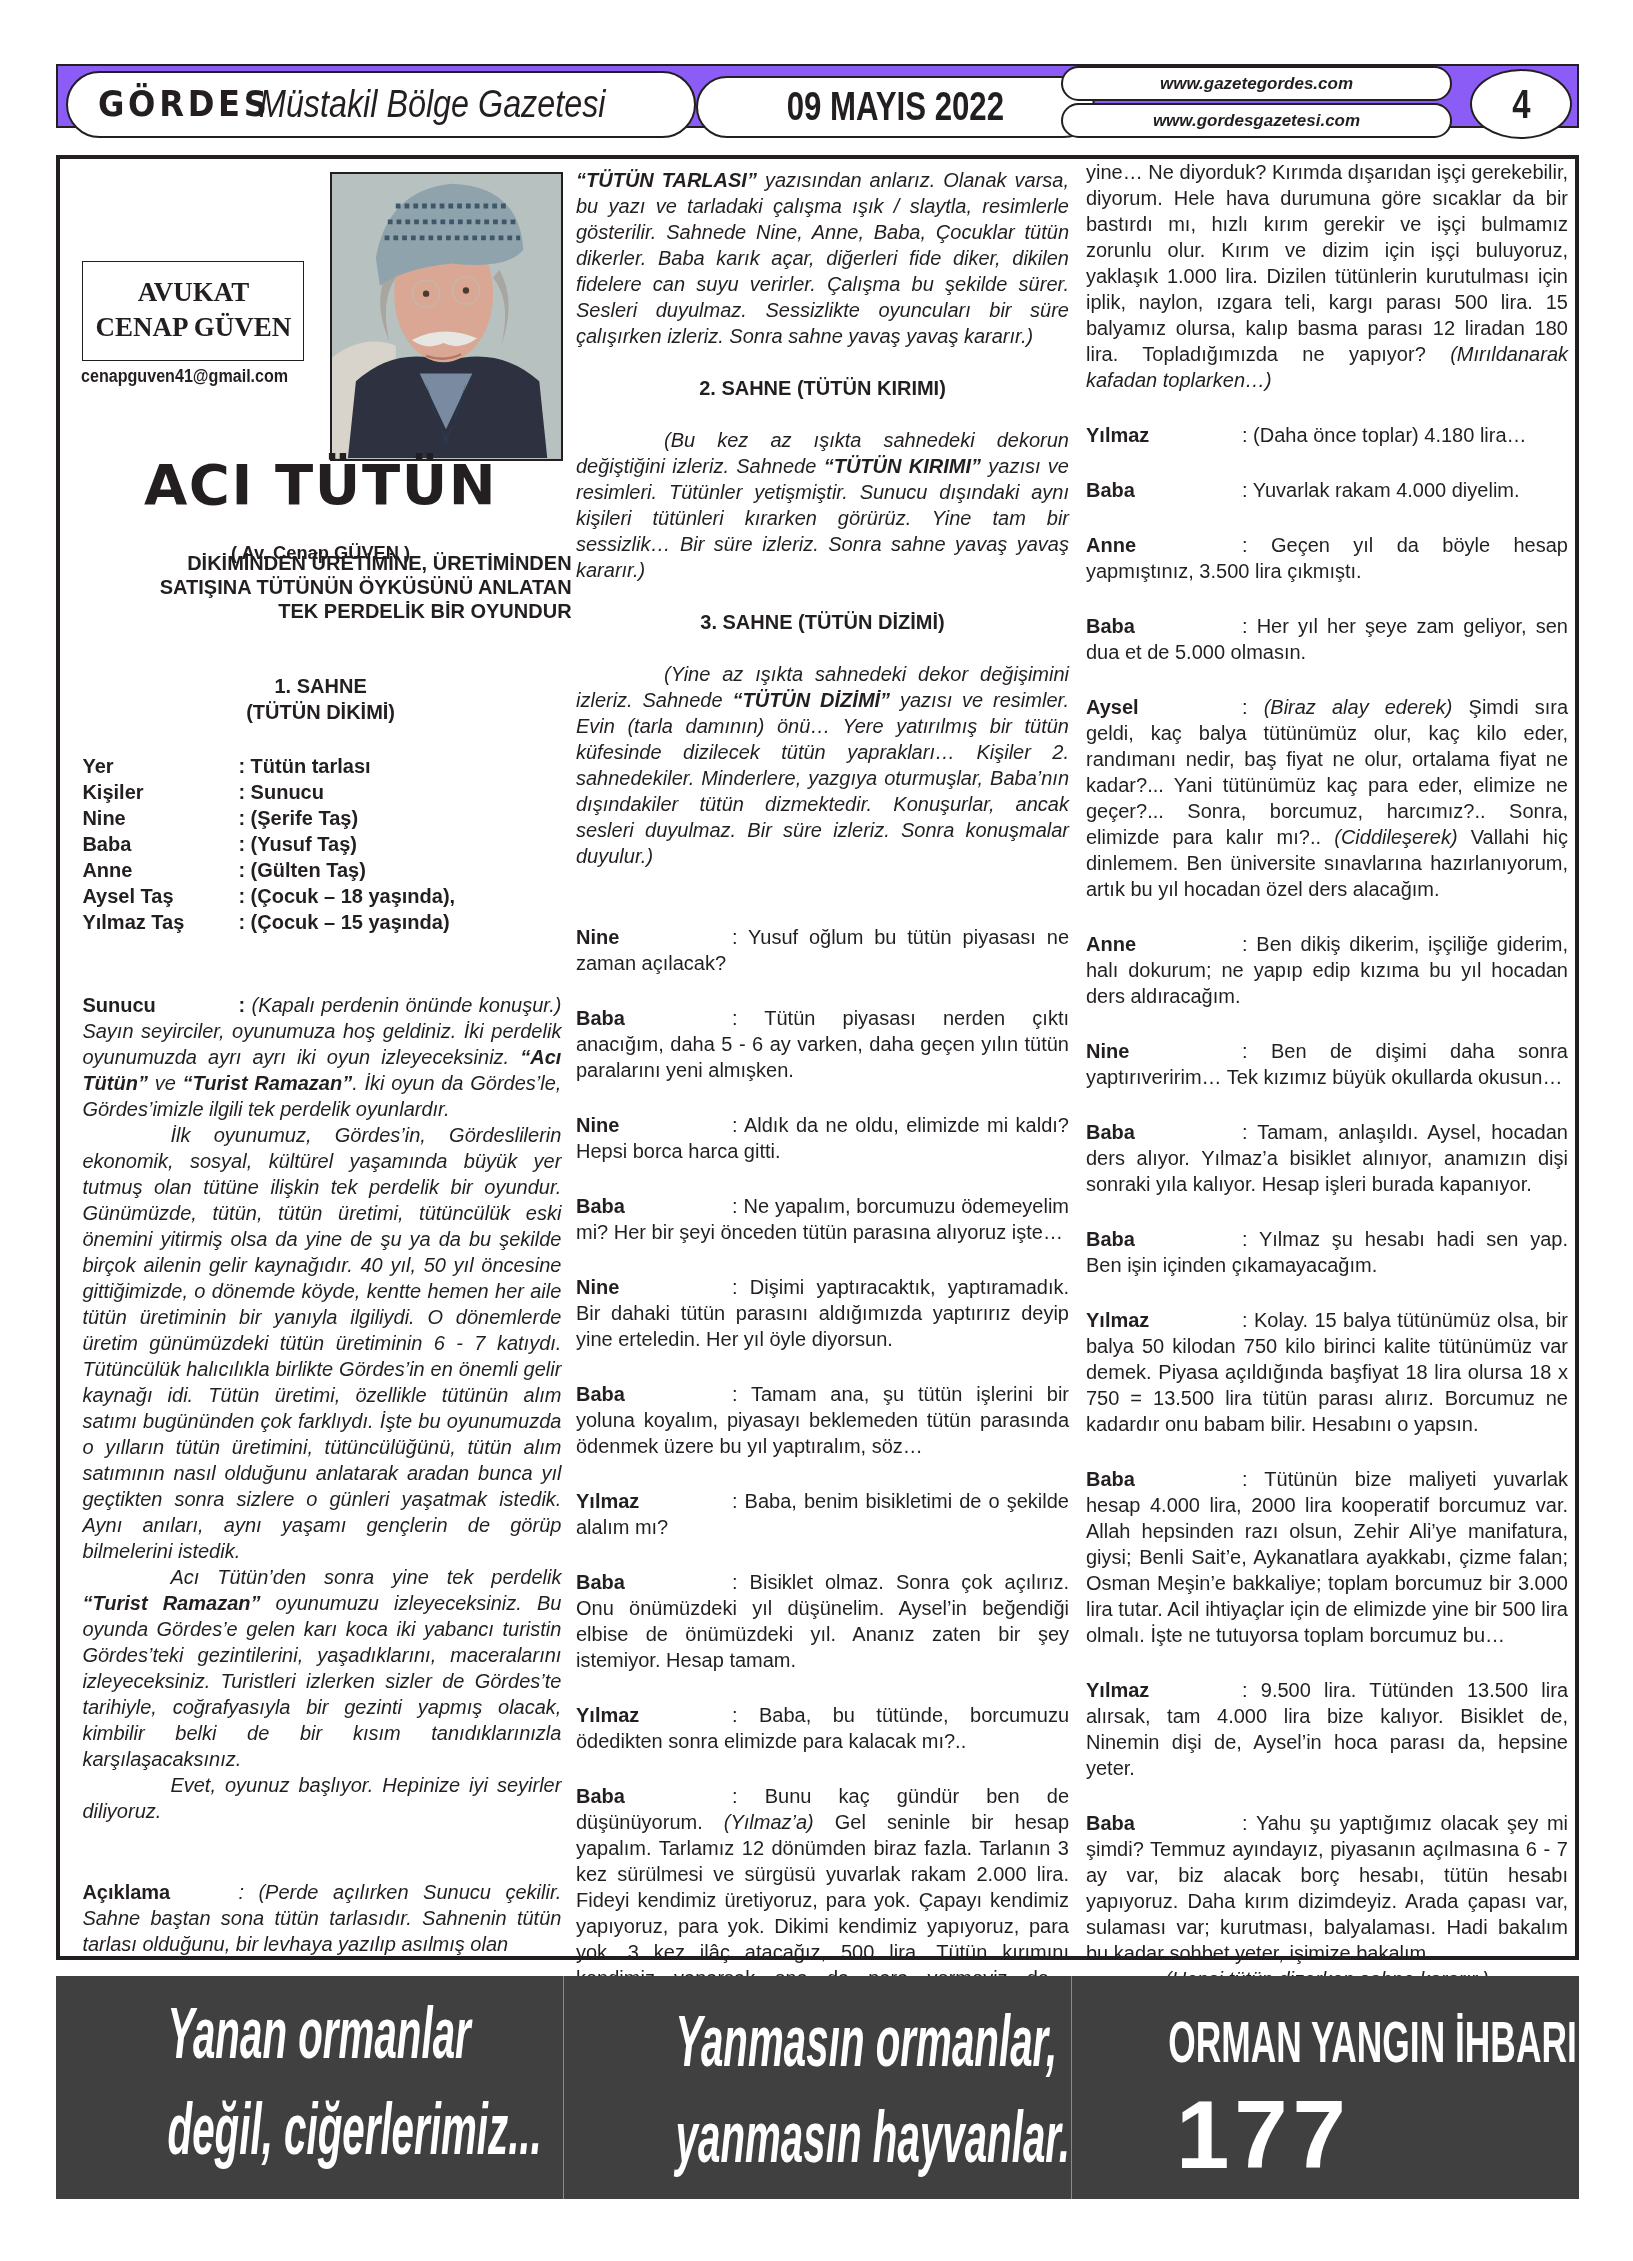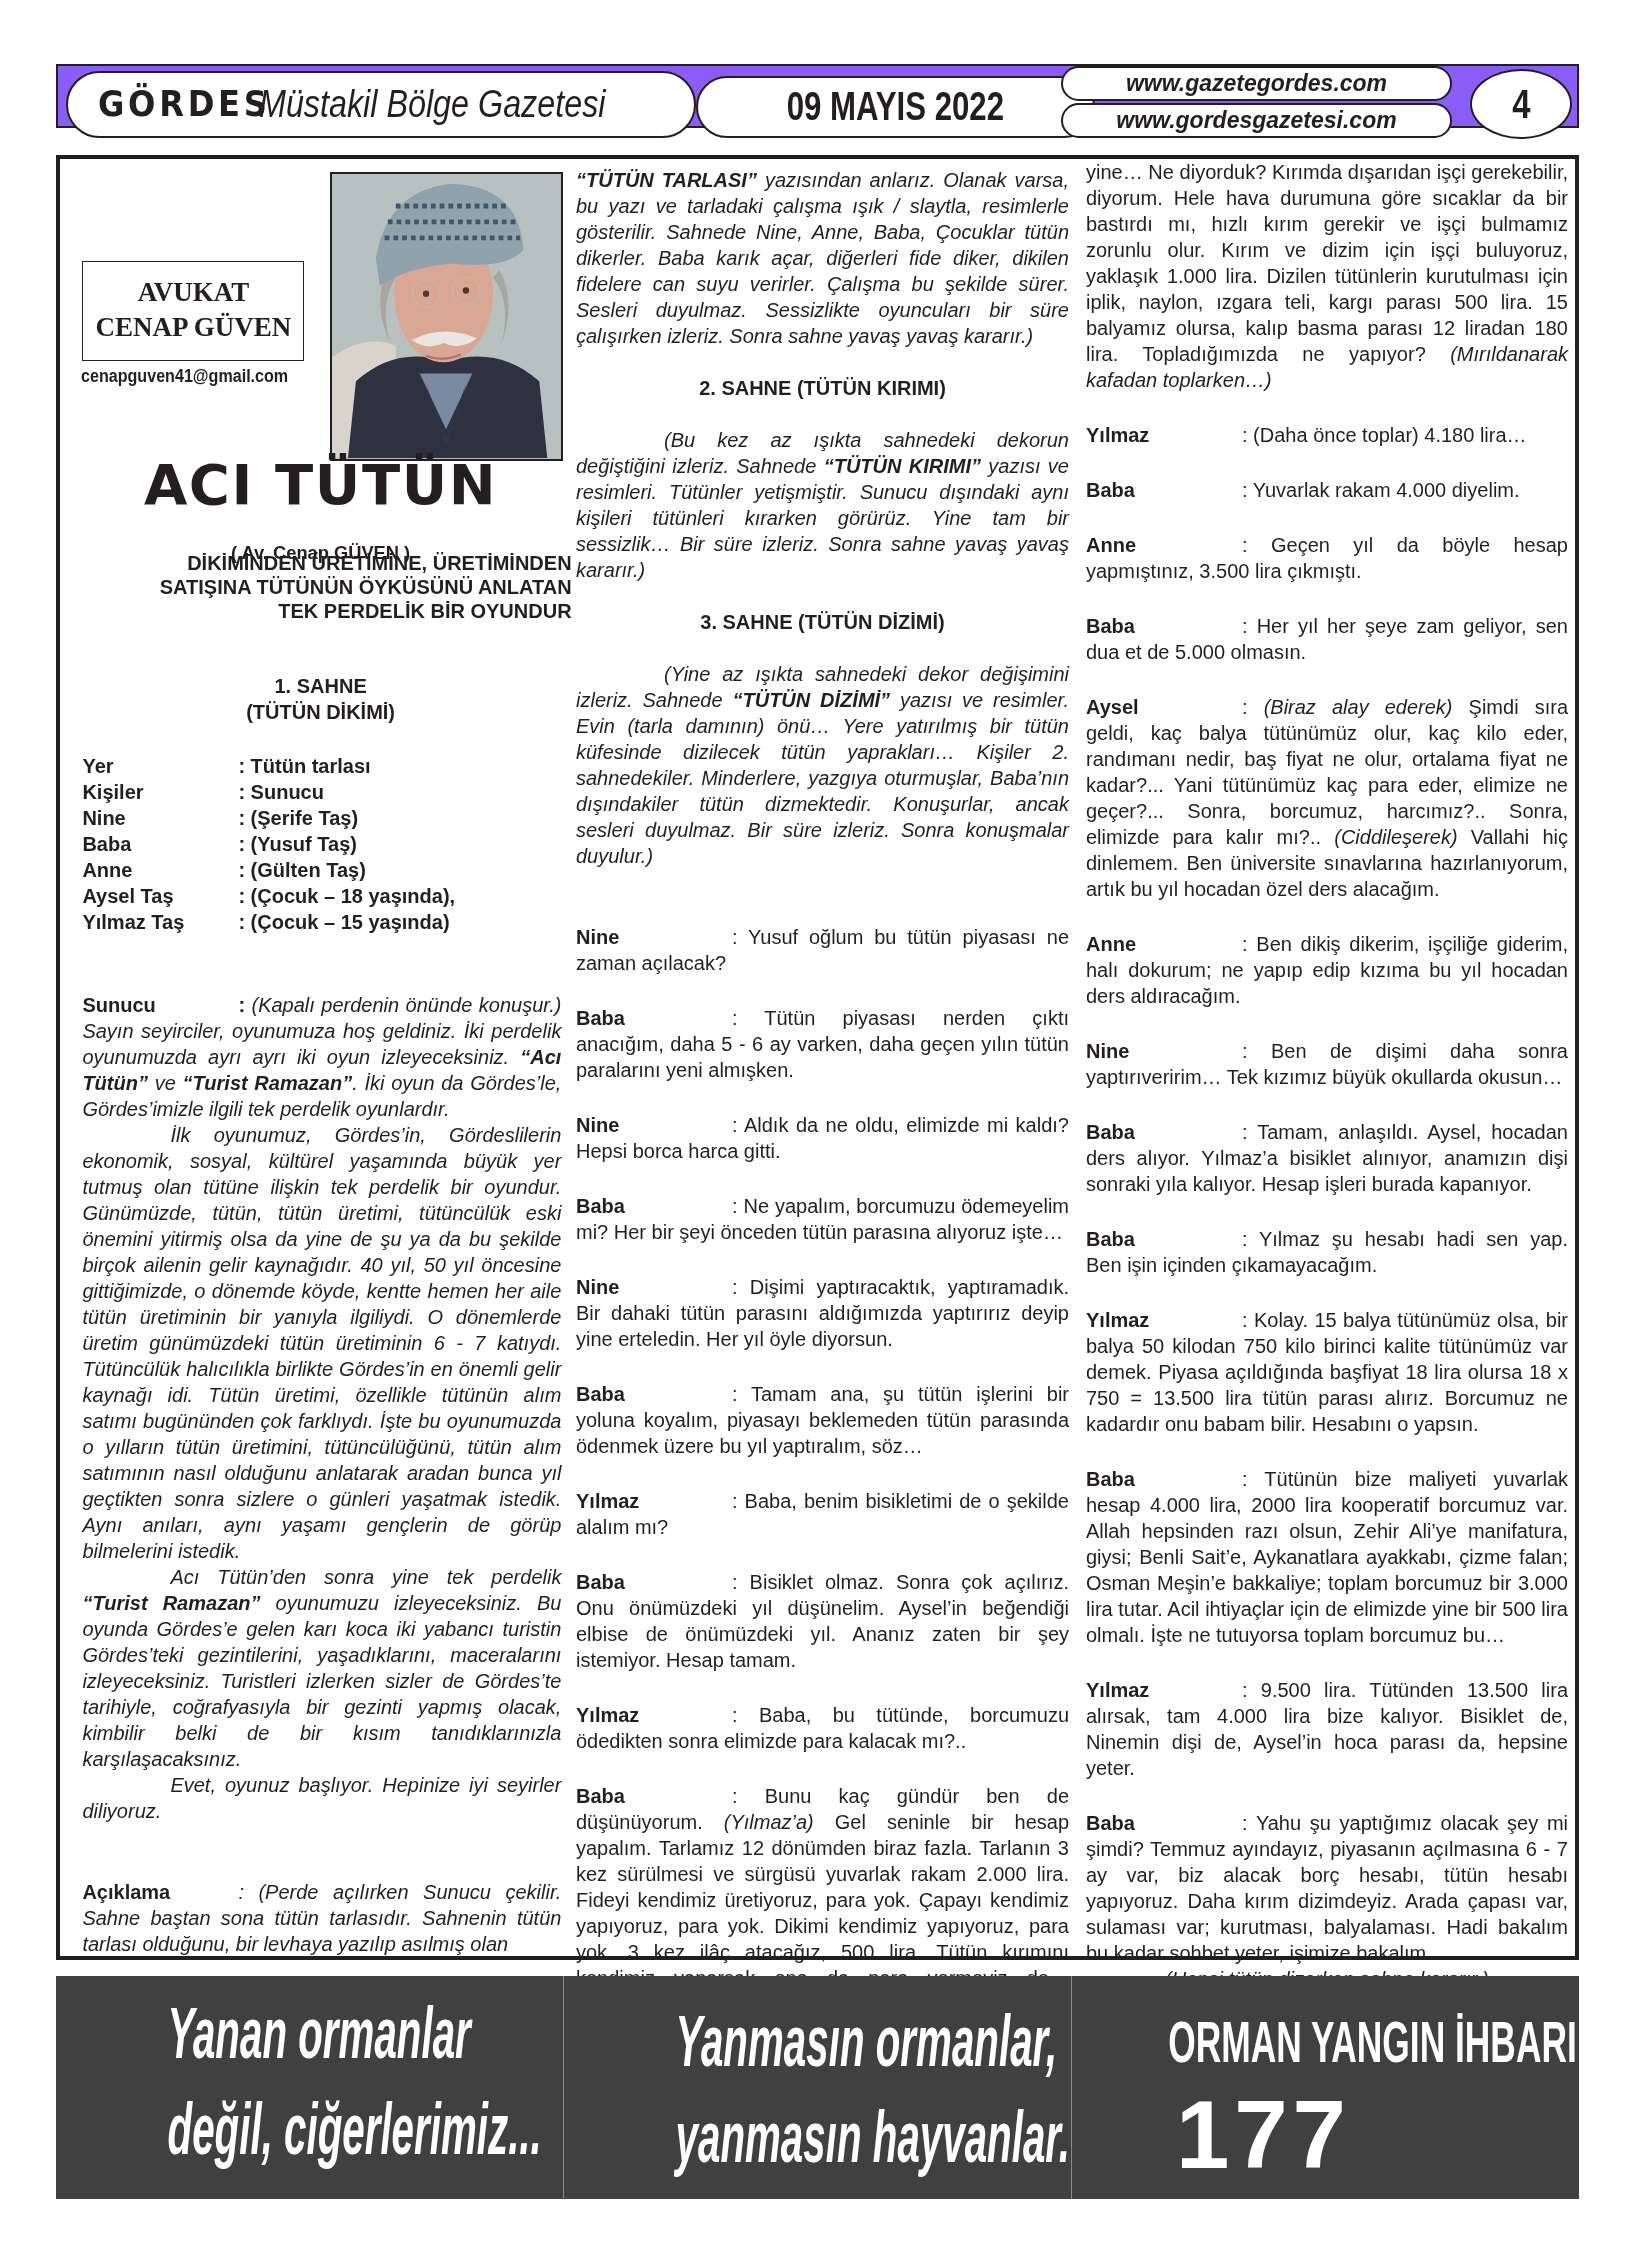--- a/index.html
+++ b/index.html
@@ -14,7 +14,7 @@
   .date-text{font-weight:bold;font-size:40px;transform:scaleX(.78);white-space:nowrap;}
   .pill.url1{left:1003px;top:0px;width:391px;height:35px;justify-content:center;}
   .pill.url2{left:1003px;top:37px;width:391px;height:35px;justify-content:center;}
-  .url{font-style:italic;font-weight:bold;font-size:23px;}
+  .url{font-style:italic;font-weight:bold;font-size:17px;}
   .pill.page{left:1412px;top:3.2px;width:102px;height:70px;border-radius:50%;justify-content:center;}
   .pagenum{font-weight:bold;font-size:41px;transform:scaleX(.8);}
   

